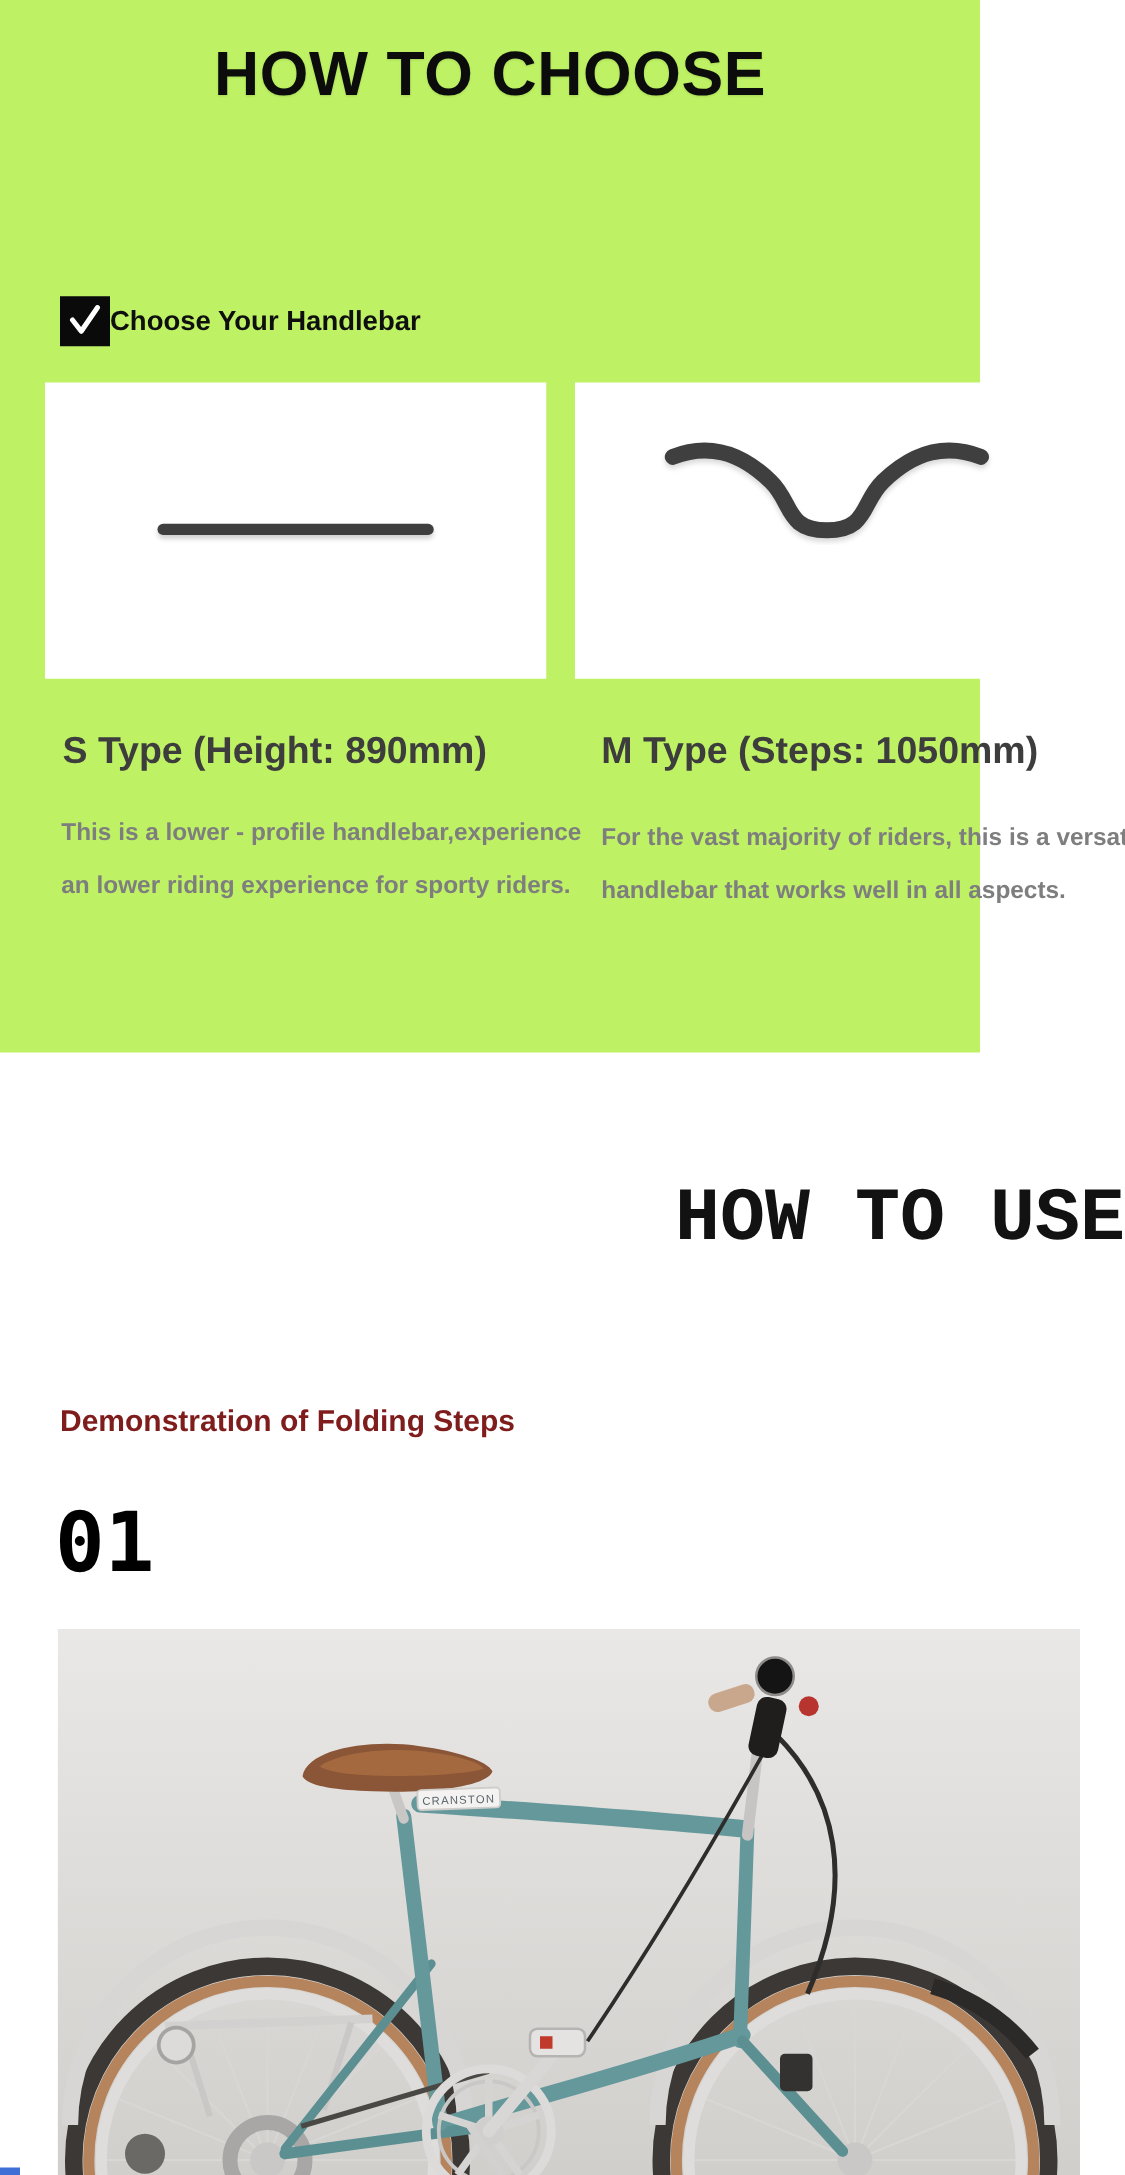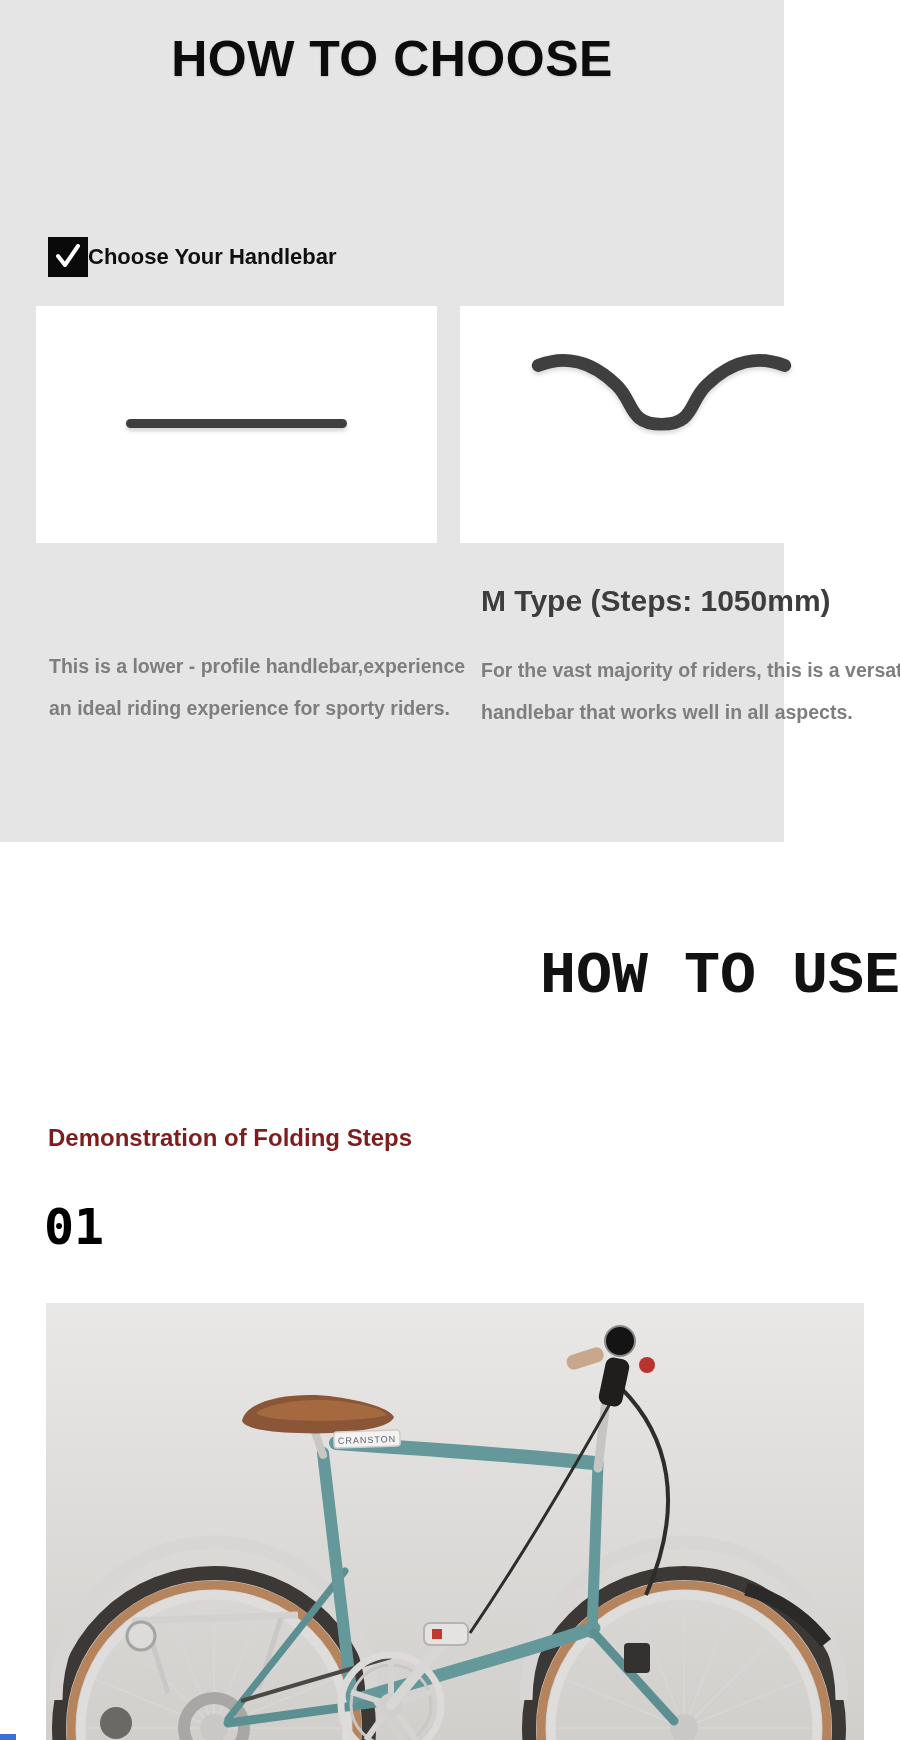--- a/index.html
+++ b/index.html
@@ -20,7 +20,7 @@
     position: absolute;
     left: 0; top: 0;
     width: 784px; height: 842px;
-    background: #e5e5e5;
+    background: #bef264;
     padding-left: 24px;
   }
   .choose-title {

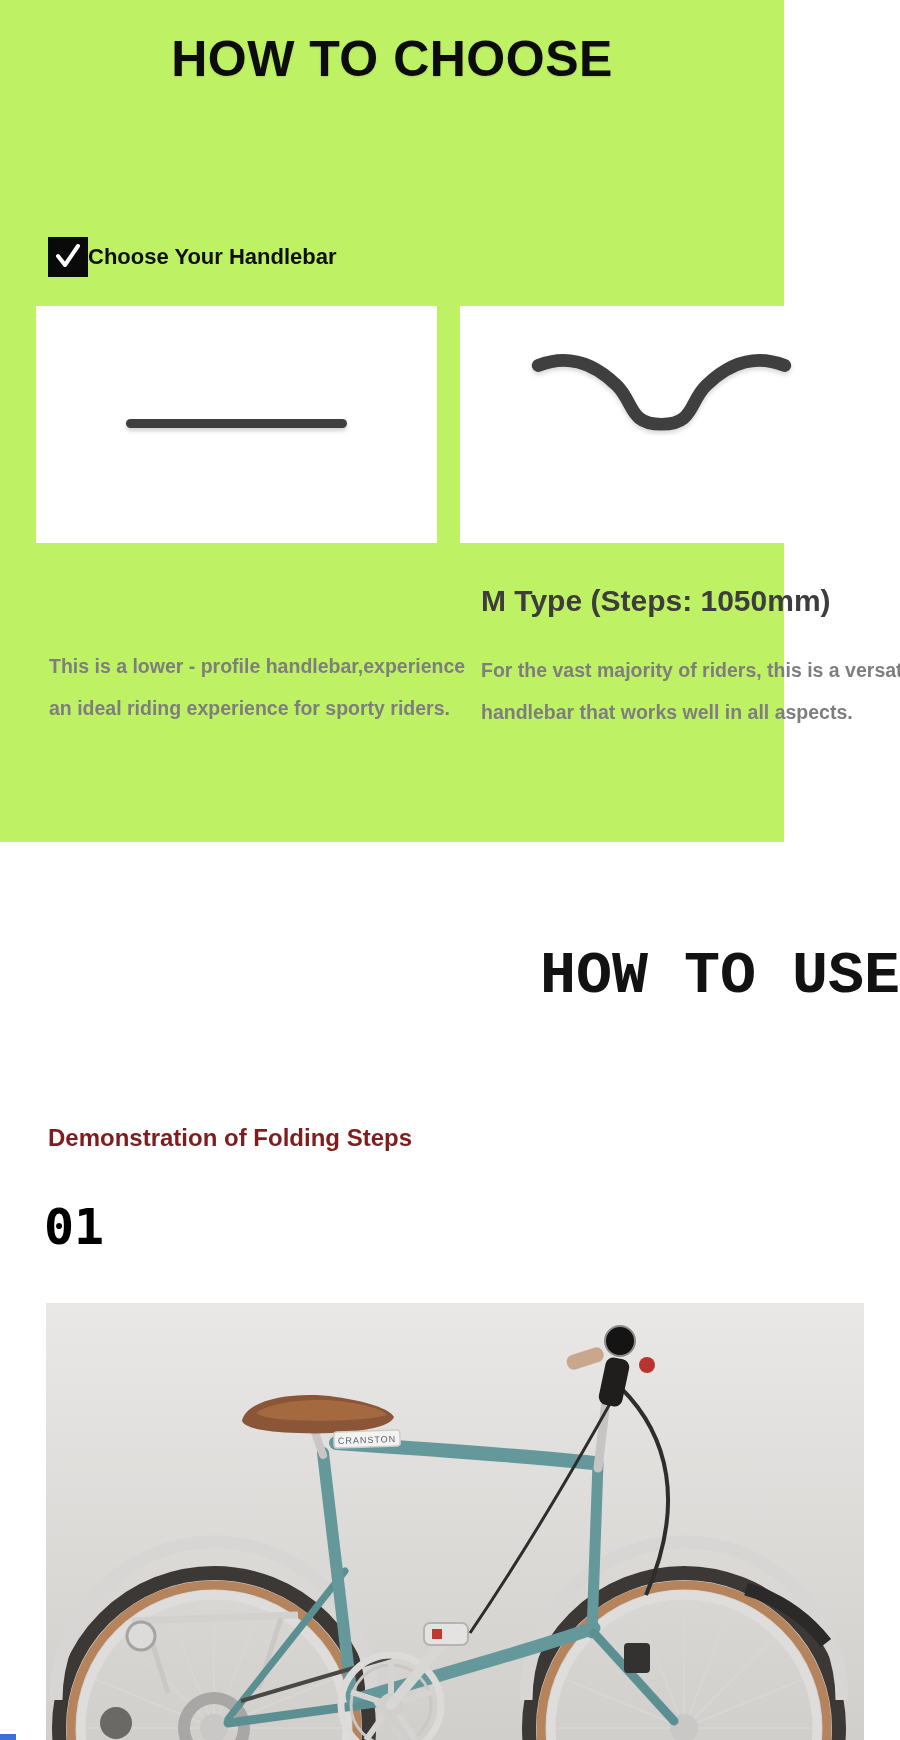--- a/index.html
+++ b/index.html
@@ -167,6 +167,7 @@
       </svg>
     </div>
 
+    <div class="option-title left">S Type (Height: 890mm)</div>
     <div class="option-title right">M Type (Steps: 1050mm)</div>
 
     <div class="option-desc left">

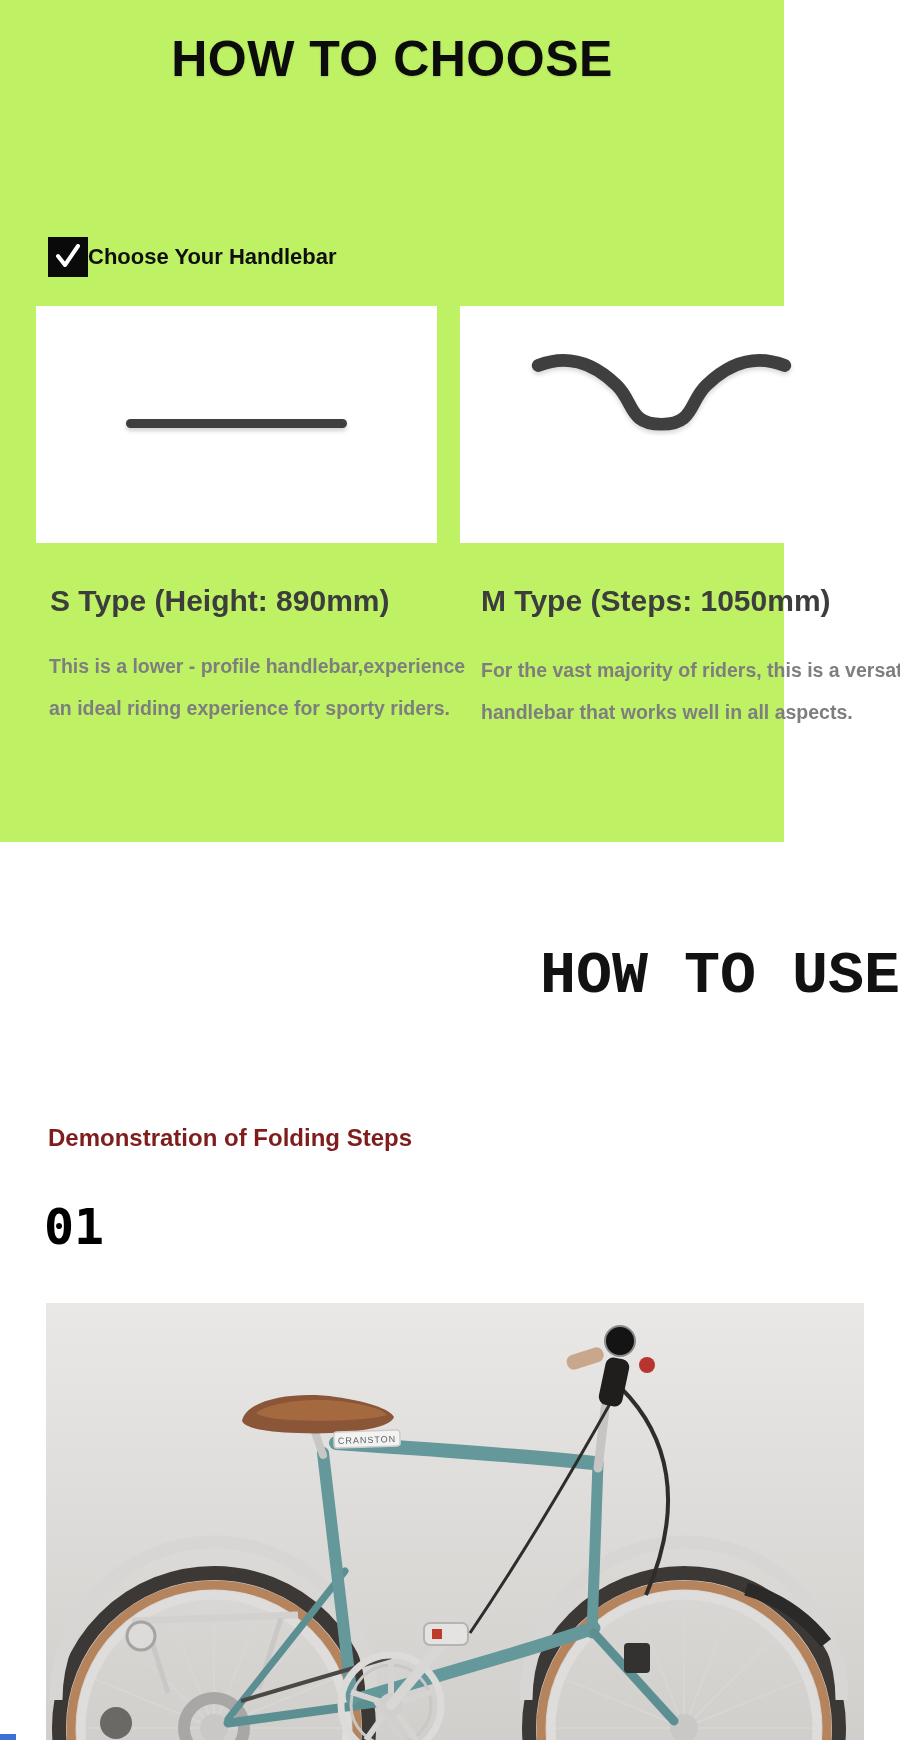--- a/index.html
+++ b/index.html
@@ -172,7 +172,7 @@
 
     <div class="option-desc left">
       <div>This is a lower - profile handlebar,experience</div>
-      <div>an ideal riding experience for sporty riders.</div>
+      <div>an lower riding experience for sporty riders.</div>
     </div>
     <div class="option-desc right">
       <div>For the vast majority of riders, this is a versatile</div>

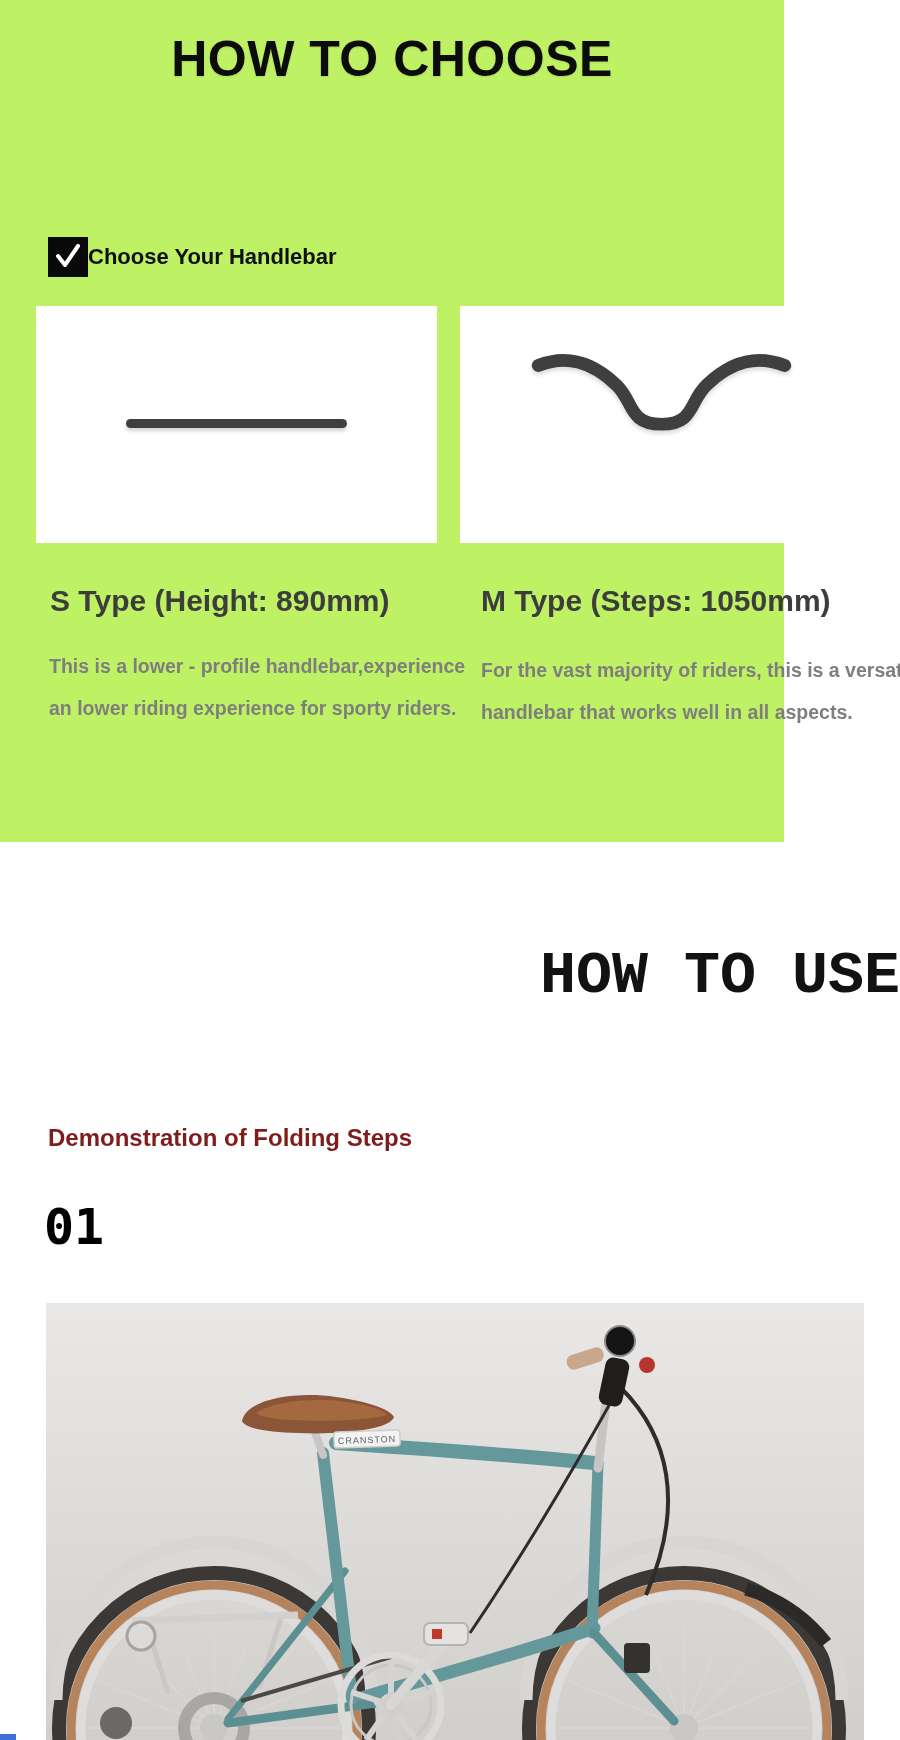--- a/index.html
+++ b/index.html
@@ -119,7 +119,7 @@
     position: absolute;
     left: 44px; top: 1202px;
     font-family: "DejaVu Sans Mono", monospace;
-    font-size: 50px;
+    font-size: 66px;
     font-weight: 600;
     color: #000000;
     line-height: 1;

